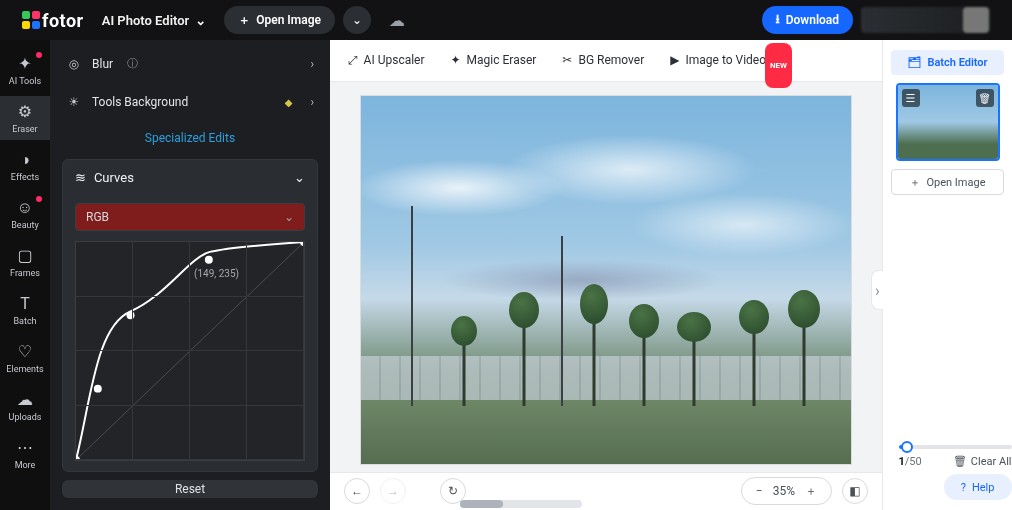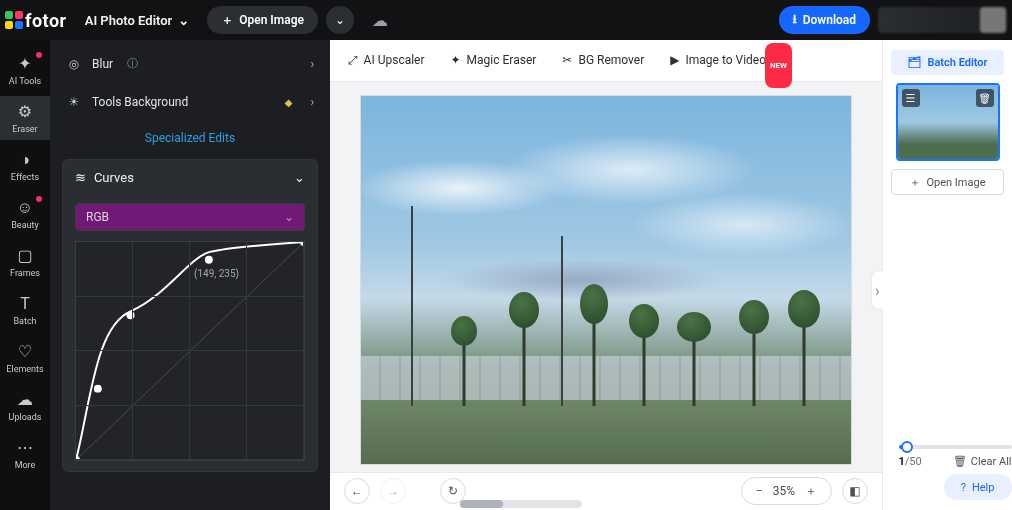--- a/index.html
+++ b/index.html
@@ -4,7 +4,7 @@
 <style>
   * { box-sizing: border-box; margin: 0; padding: 0; font-family: -apple-system, BlinkMacSystemFont, "Segoe UI", Roboto, sans-serif; }
   body { width: 1012px; height: 510px; overflow: hidden; background: #111; color: #e5e7eb; }
-  .topbar { height: 40px; background: #121214; display: flex; align-items: center; padding: 0 4px; gap: 8px; }
+  .topbar { height: 40px; background: #121214; display: flex; align-items: center; padding: 0 21px; gap: 8px; }
   .logo { display: flex; align-items: center; gap: 1px; }
   .logo-mark { width: 20px; height: 20px; display: inline-block; }
   .logo-text { font-weight: 700; font-size: 18px; color: #fff; letter-spacing: 0.5px; }

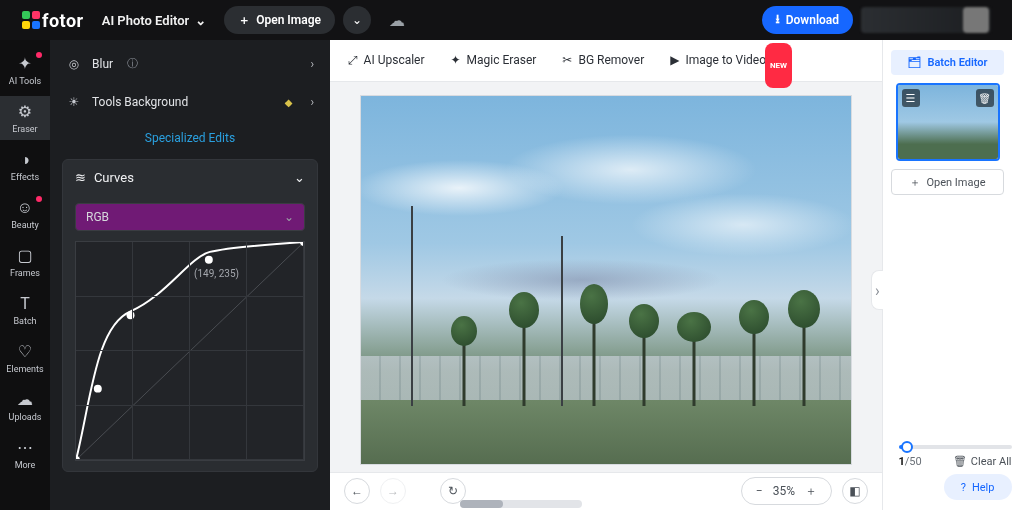--- a/index.html
+++ b/index.html
@@ -35,7 +35,7 @@
   .card { background:#2a2d31; border-radius:6px; border:1px solid #33363b; }
   .card-head { display:flex; align-items:center; gap:8px; padding:10px 12px; font-size:13px; color:#f0f1f3; cursor:pointer;}
   .card-head .chev { margin-left:auto; }
-  .dd { margin:8px 12px 10px; border:1px solid #3a3d42; border-radius:4px; height:28px; display:flex; align-items:center; padding:0 10px; font-size:12px; color:#d5d7db; background:#701a75; cursor:pointer;}
+  .dd { margin:8px 12px 10px; border:1px solid #3a3d42; border-radius:4px; height:28px; display:flex; align-items:center; padding:0 10px; font-size:12px; color:#d5d7db; background:#7f1d1d; cursor:pointer;}
   .dd .chev { margin-left:auto; color:#9aa0a6; }
   .curve-area { margin:0 12px 10px; border:1px solid #3a3d42; background:linear-gradient(#222428,#222428); background-size:100% 100%; position:relative; height:220px; }
   .grid-lines::before, .grid-lines::after { content:""; position:absolute; inset:0; background:

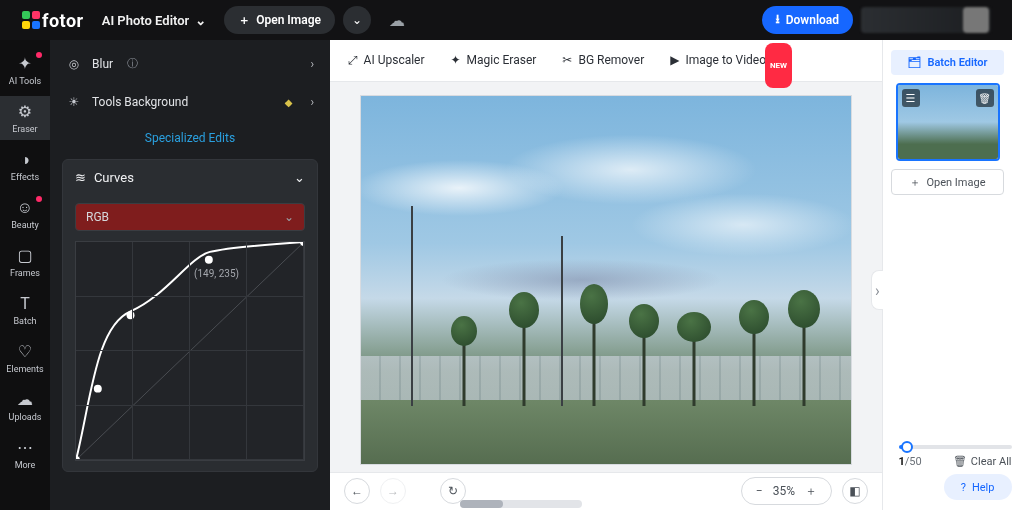--- a/index.html
+++ b/index.html
@@ -206,6 +206,7 @@
       </div>
     </div>
 
+    <button class="reset-btn"><span>Reset</span></button>
     <div class="panel-tab">
         <span>‹</span>
       </div>

